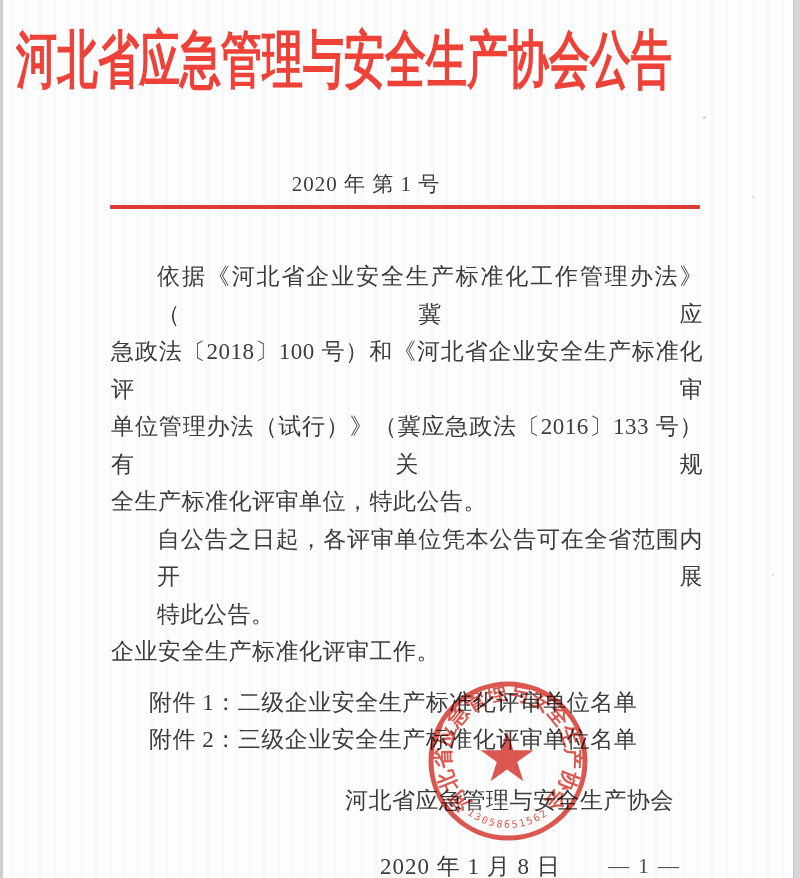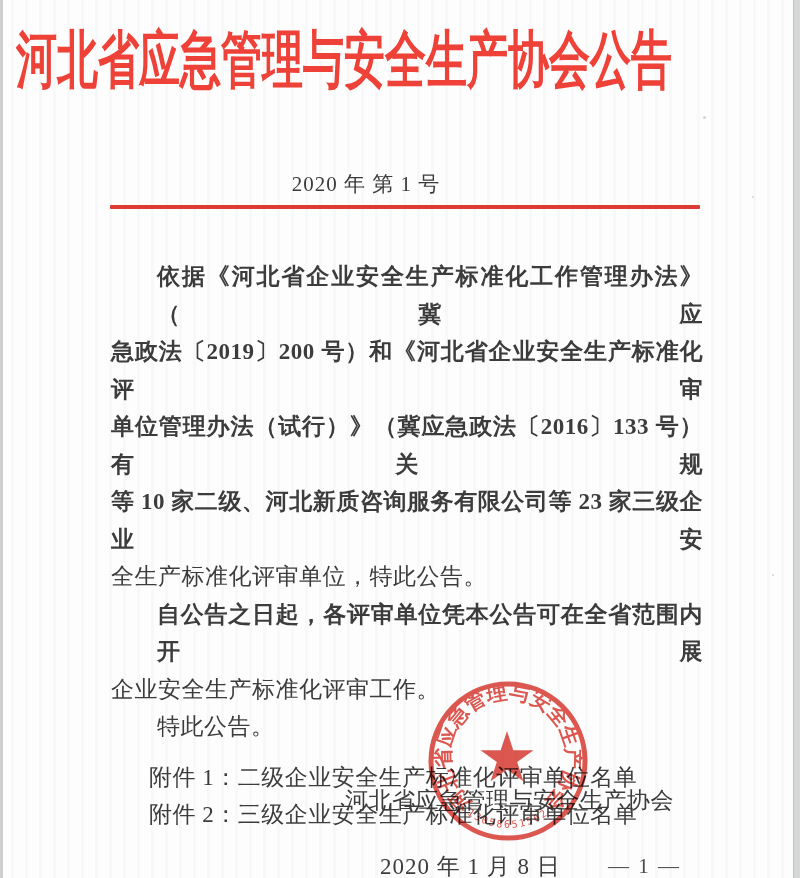--- a/index.html
+++ b/index.html
@@ -49,7 +49,7 @@
     letter-spacing: 0.5px;
   }
   .body-line { white-space: nowrap; }
-  .body-line.full { text-align: justify; text-align-last: justify; white-space: normal; font-weight: bold; }
+  .body-line.full { text-align: justify; text-align-last: justify; white-space: normal; }
   .body-line.indent { padding-left: 46px; }
   .attach-gap { height: 13px; }
   .attach-line { padding-left: 38px; white-space: nowrap; font-family: Liberation Serif, serif; }

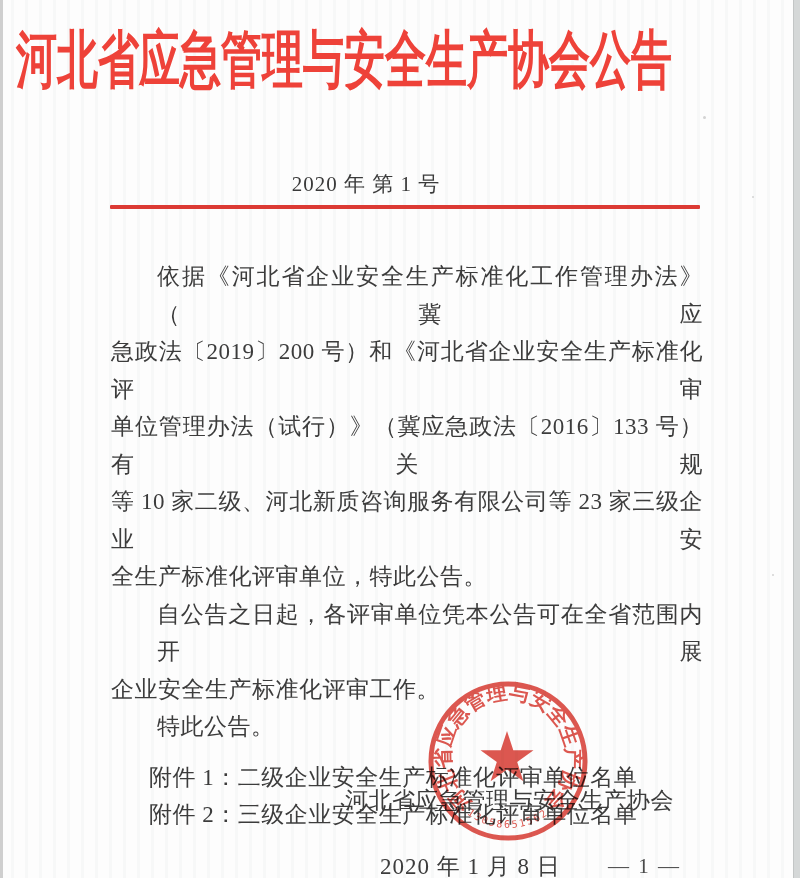--- a/index.html
+++ b/index.html
@@ -94,7 +94,7 @@
 
   <div class="body-text">
     <div class="body-line full indent">依据《河北省企业安全生产标准化工作管理办法》（冀应</div>
-    <div class="body-line full">急政法〔2019〕200 号）和《河北省企业安全生产标准化评审</div>
+    <div class="body-line full">急政法〔2018〕100 号）和《河北省企业安全生产标准化评审</div>
     <div class="body-line full">单位管理办法（试行）》（冀应急政法〔2016〕133 号）有关规</div>
     <div class="body-line full">等 10 家二级、河北新质咨询服务有限公司等 23 家三级企业安</div>
     <div class="body-line">全生产标准化评审单位，特此公告。</div>

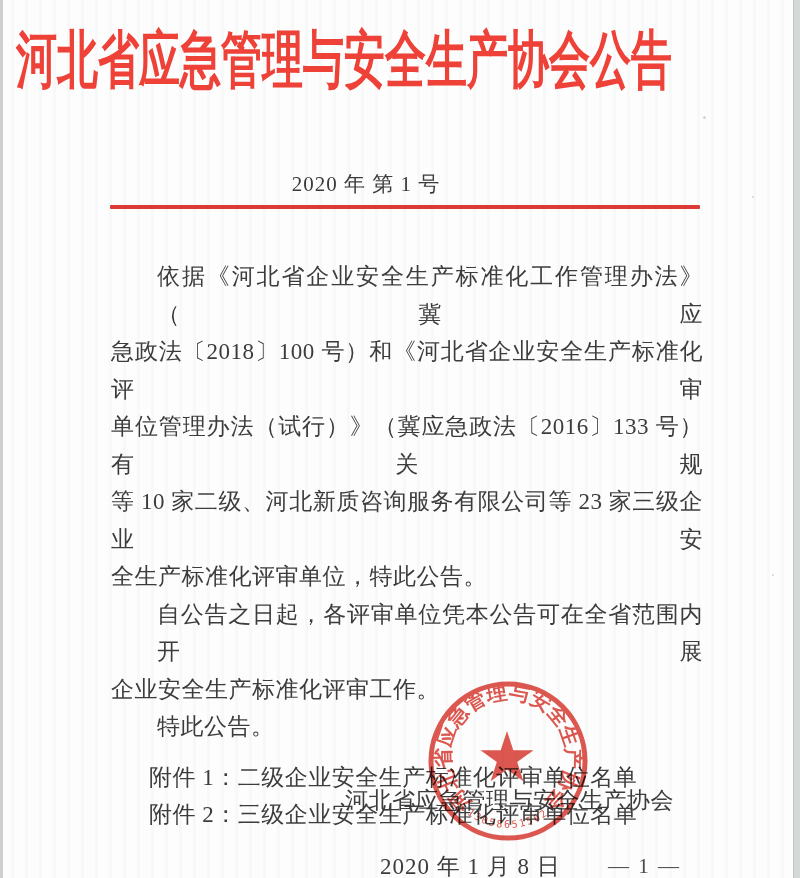--- a/index.html
+++ b/index.html
@@ -96,7 +96,6 @@
     <div class="body-line full indent">依据《河北省企业安全生产标准化工作管理办法》（冀应</div>
     <div class="body-line full">急政法〔2018〕100 号）和《河北省企业安全生产标准化评审</div>
     <div class="body-line full">单位管理办法（试行）》（冀应急政法〔2016〕133 号）有关规</div>
-    <div class="body-line full">等 10 家二级、河北新质咨询服务有限公司等 23 家三级企业安</div>
     <div class="body-line">全生产标准化评审单位，特此公告。</div>
     <div class="body-line full indent">自公告之日起，各评审单位凭本公告可在全省范围内开展</div>
     <div class="body-line">企业安全生产标准化评审工作。</div>

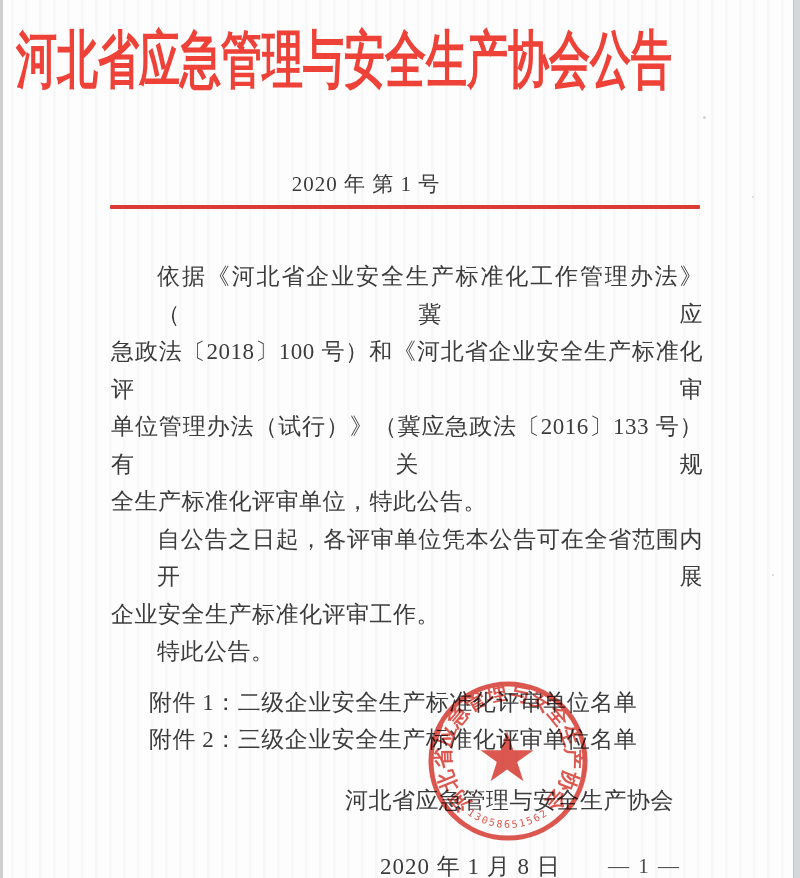--- a/index.html
+++ b/index.html
@@ -98,8 +98,8 @@
     <div class="body-line full">单位管理办法（试行）》（冀应急政法〔2016〕133 号）有关规</div>
     <div class="body-line">全生产标准化评审单位，特此公告。</div>
     <div class="body-line full indent">自公告之日起，各评审单位凭本公告可在全省范围内开展</div>
+    <div class="body-line indent">特此公告。</div>
     <div class="body-line">企业安全生产标准化评审工作。</div>
-    <div class="body-line indent">特此公告。</div>
     <div class="attach-gap"></div>
     <div class="attach-line">附件 1：二级企业安全生产标准化评审单位名单</div>
     <div class="attach-line">附件 2：三级企业安全生产标准化评审单位名单</div>

